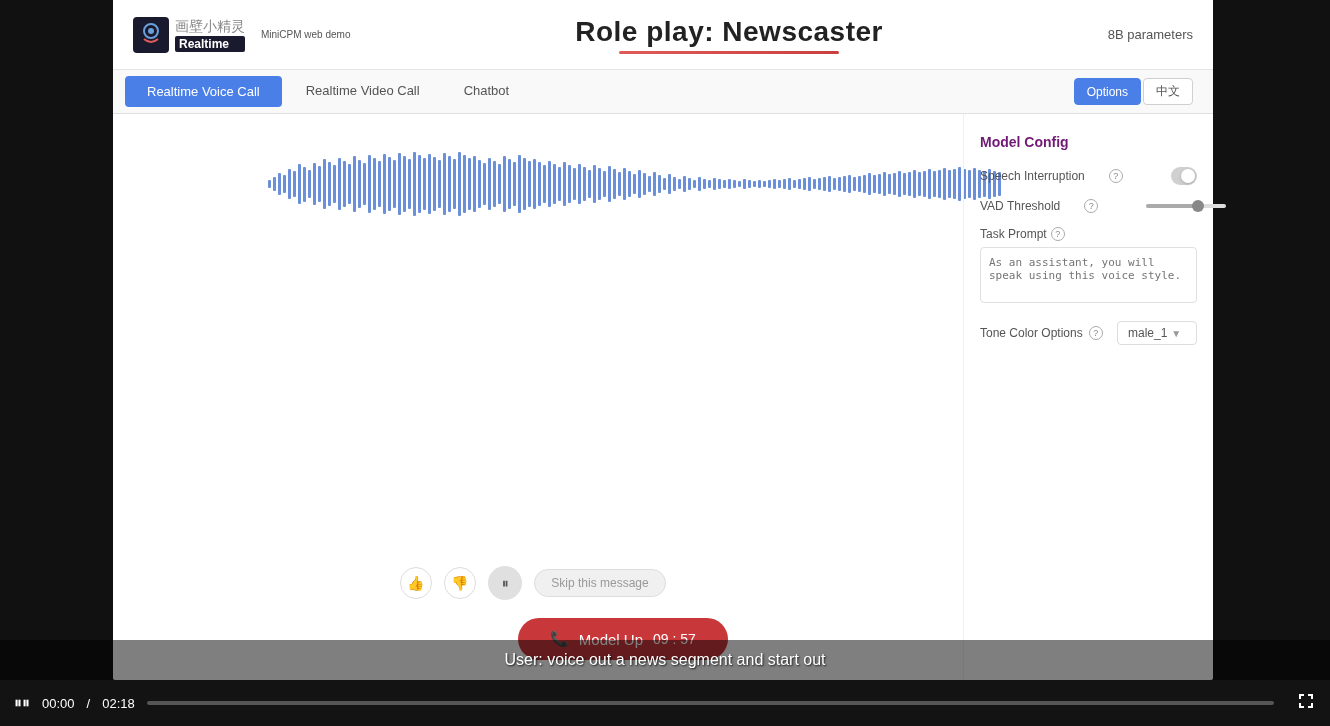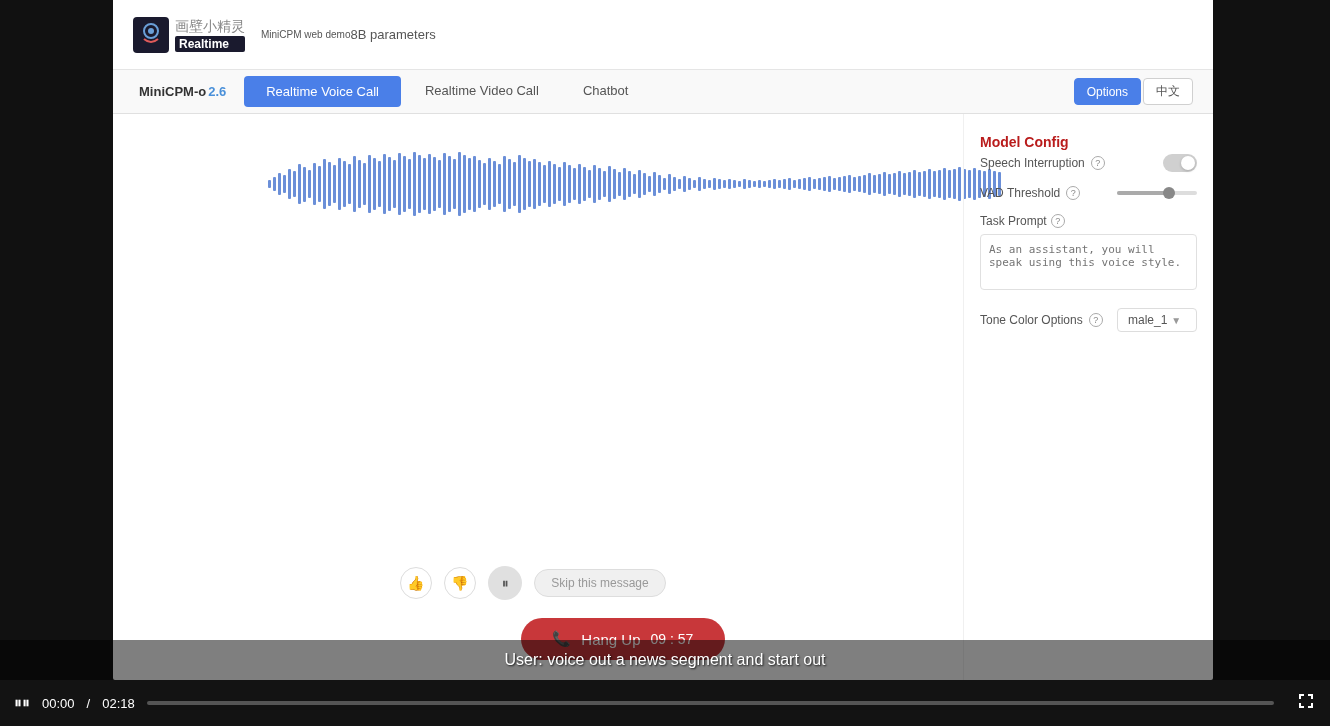--- a/index.html
+++ b/index.html
@@ -496,6 +496,10 @@
       </div>
       <span class="demo-label">MiniCPM web demo</span>
 
+      <div class="page-title-area">
+        <div class="page-title">Role play: Newscaster</div>
+        <div class="page-title-underline"></div>
+      </div>
 
       <span class="params-label">8B parameters</span>
     </div>

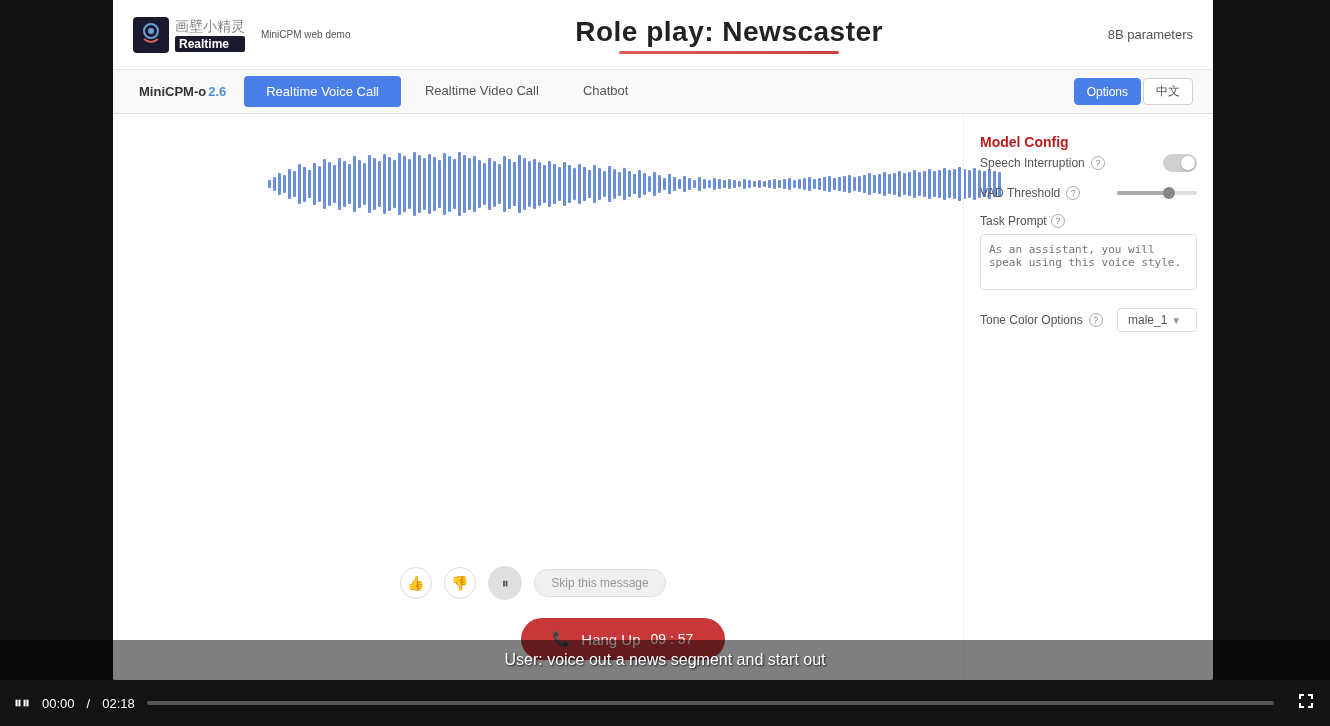--- a/index.html
+++ b/index.html
@@ -505,10 +505,6 @@
     </div>
 
     <div class="tab-bar">
-      <div class="tab-logo">
-        <span>MiniCPM-o</span>
-          <span class="version" style="color:#4a90d9;margin-left:2px;">2.6</span>
-      </div>
 
       <div class="tab active">Realtime Voice Call</div>
       <div class="tab">Realtime Video Call</div>

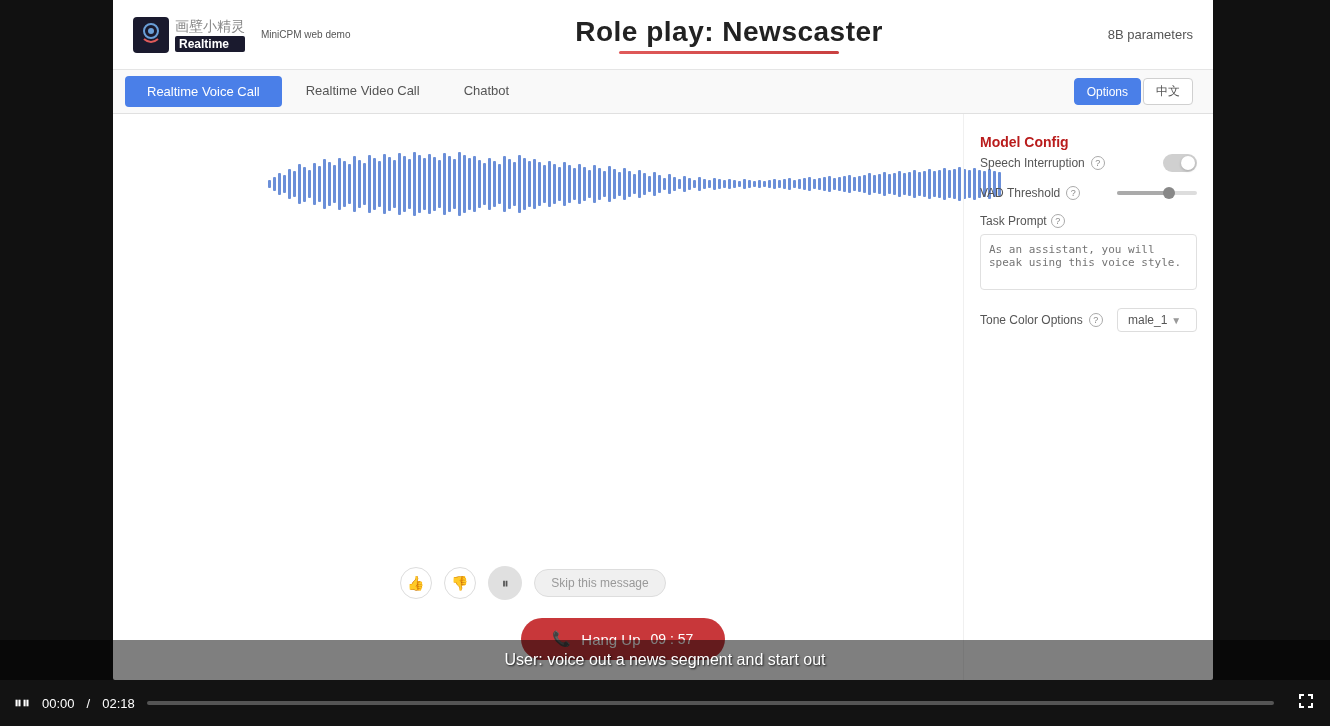--- a/index.html
+++ b/index.html
@@ -276,8 +276,8 @@
     .config-title {
       font-size: 14px;
       font-weight: 600;
-      color: #b91c1c;
-      margin-bottom: 4px;
+      color: #701a75;
+      margin-bottom: 17px;
     }
 
     .config-row {

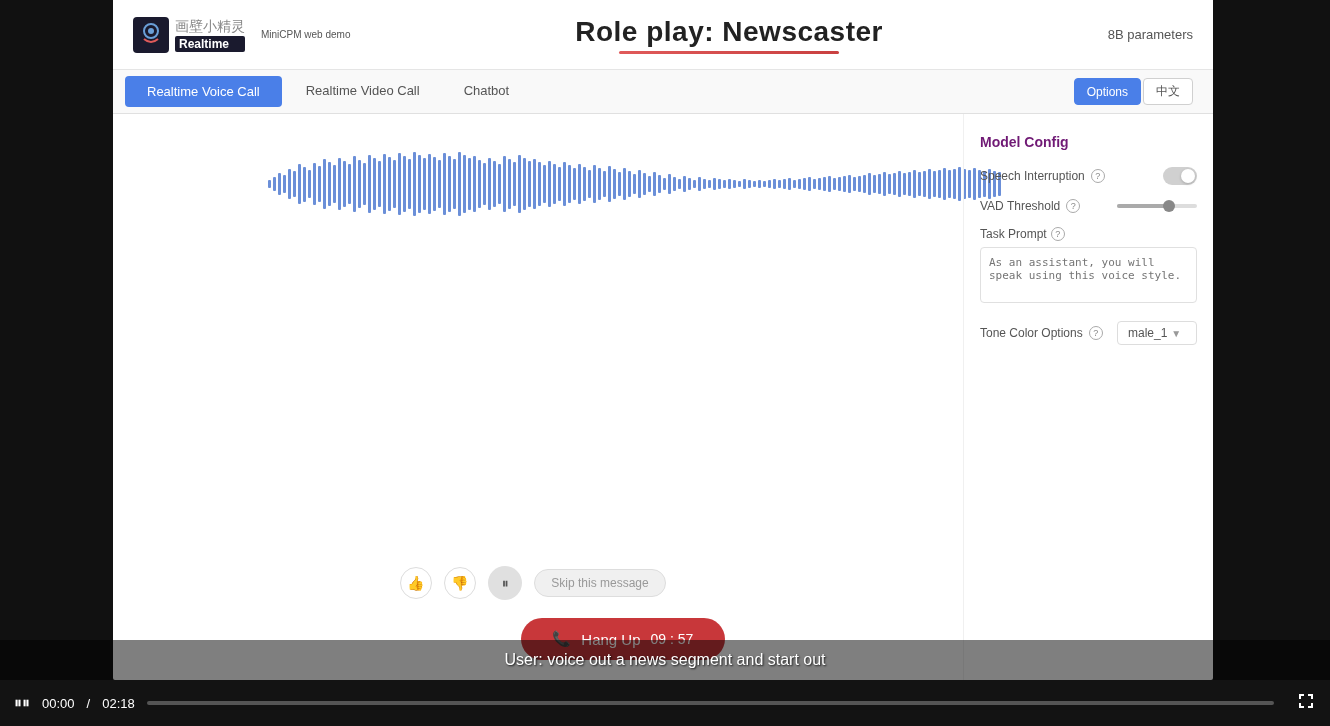--- a/index.html
+++ b/index.html
@@ -284,7 +284,7 @@
       display: flex;
       align-items: center;
       margin-bottom: 14px;
-      gap: 6px;
+      gap: 24px;
     }
 
     .config-label {

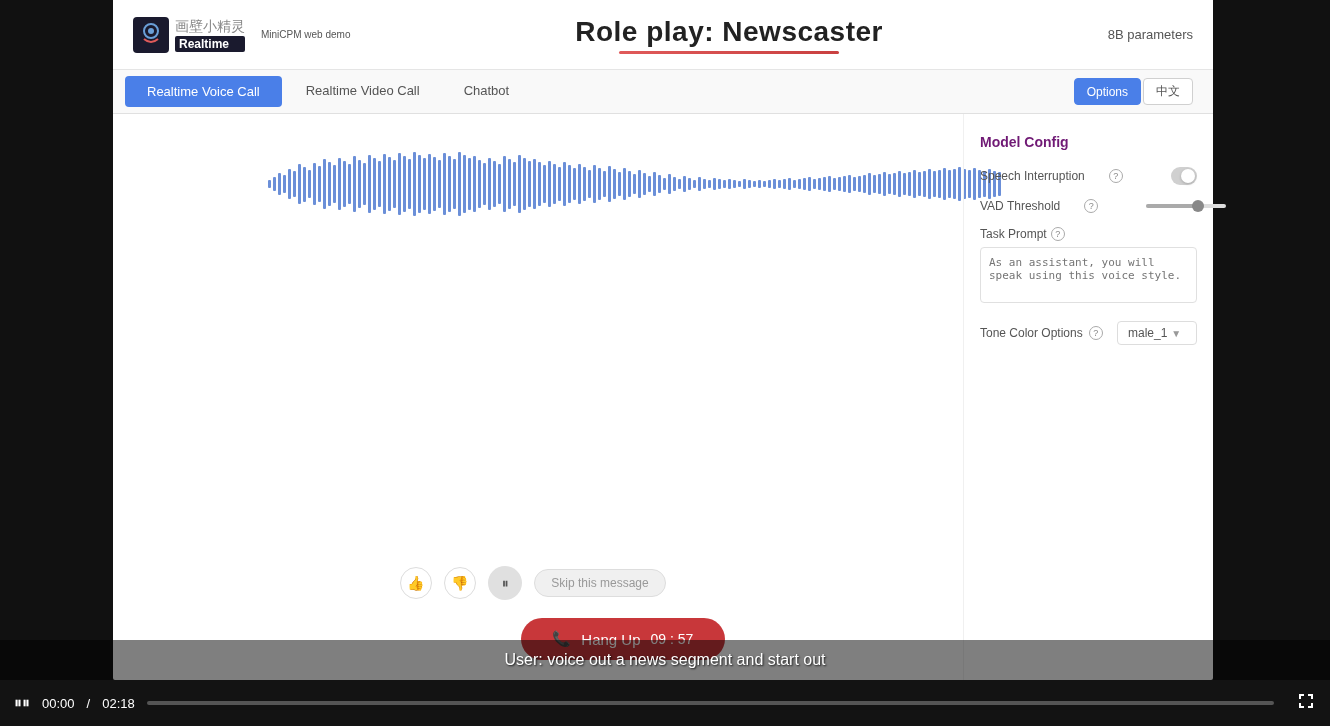--- a/index.html
+++ b/index.html
@@ -729,7 +729,7 @@
     <div class="hangup-area">
       <button class="hangup-btn">
         <span>📞</span>
-        <span>Hang Up</span>
+        <span>Model Up</span>
         <span class="time">09 : 57</span>
       </button>
     </div>

